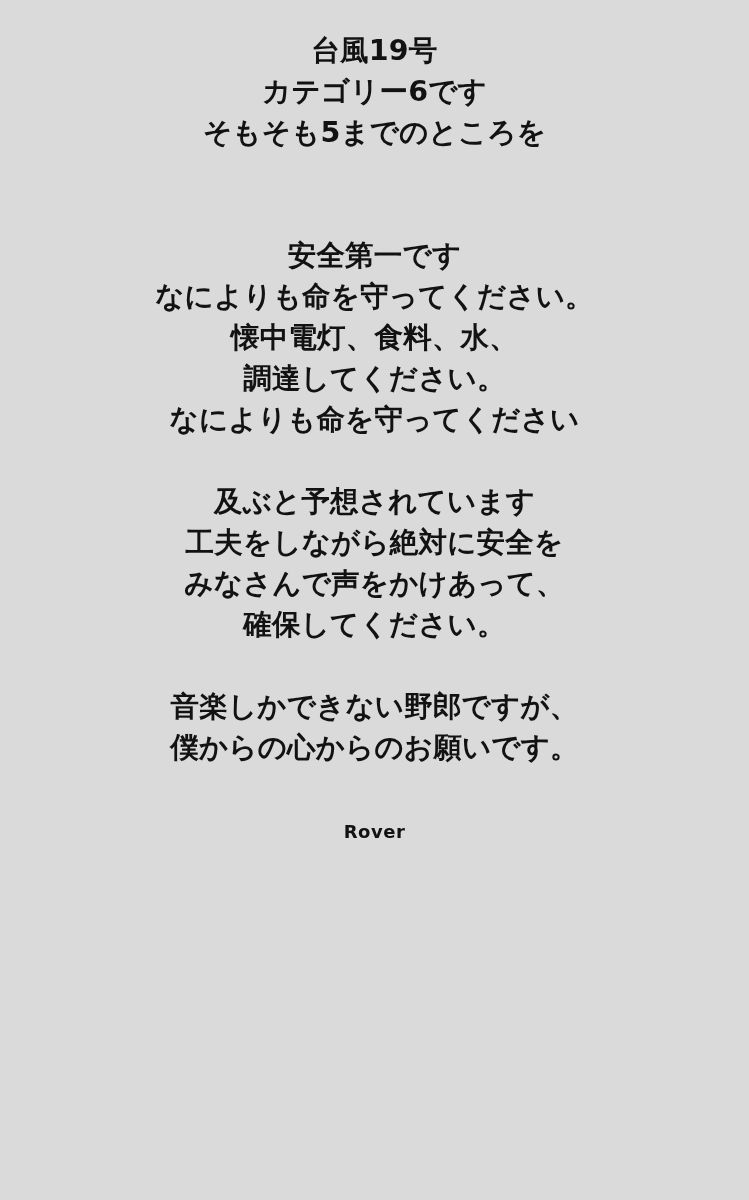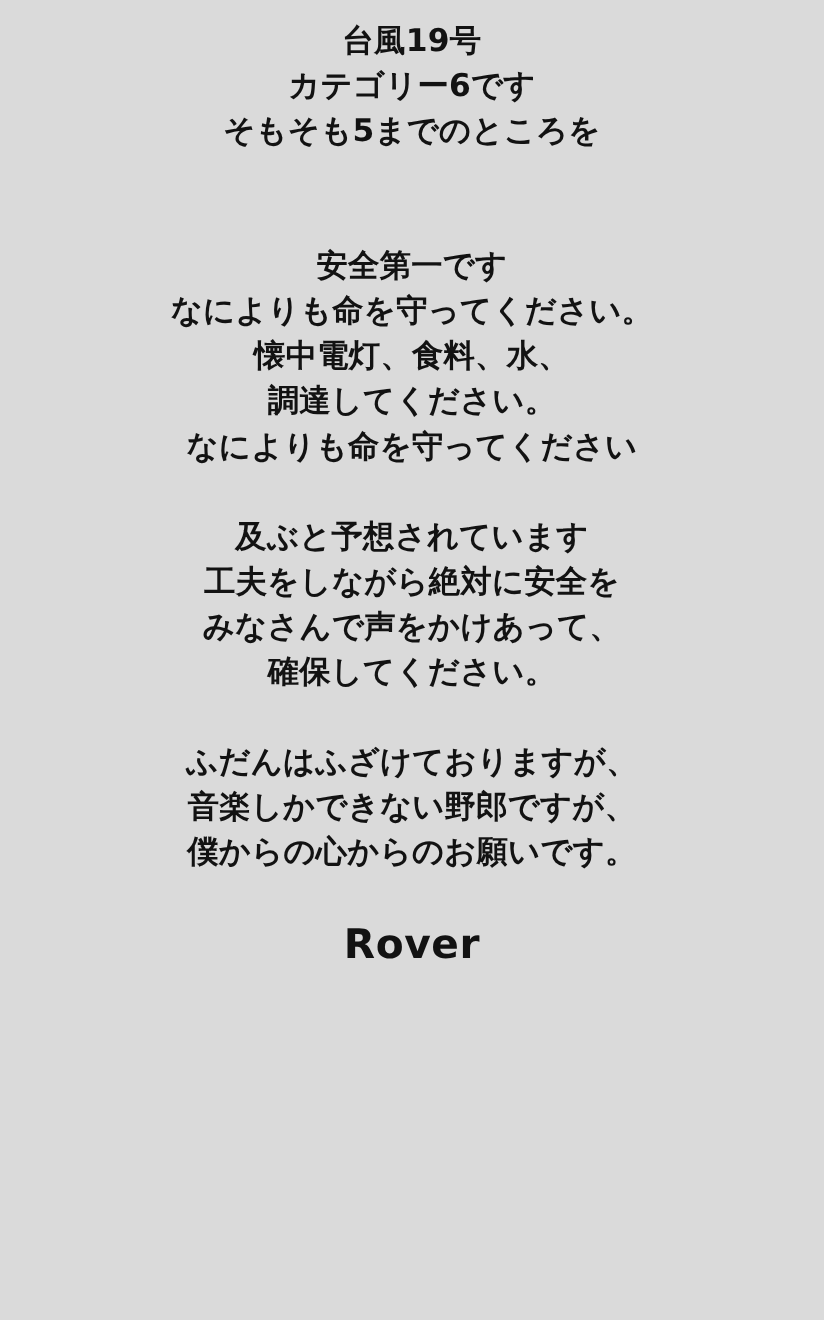--- a/index.html
+++ b/index.html
@@ -22,7 +22,7 @@
     flex-direction: column;
     align-items: center;
     box-sizing: border-box;
-    padding: 16px 40px 0 40px;
+    padding: 30px 40px 0 40px;
   }
   .note-body {
     width: 100%;

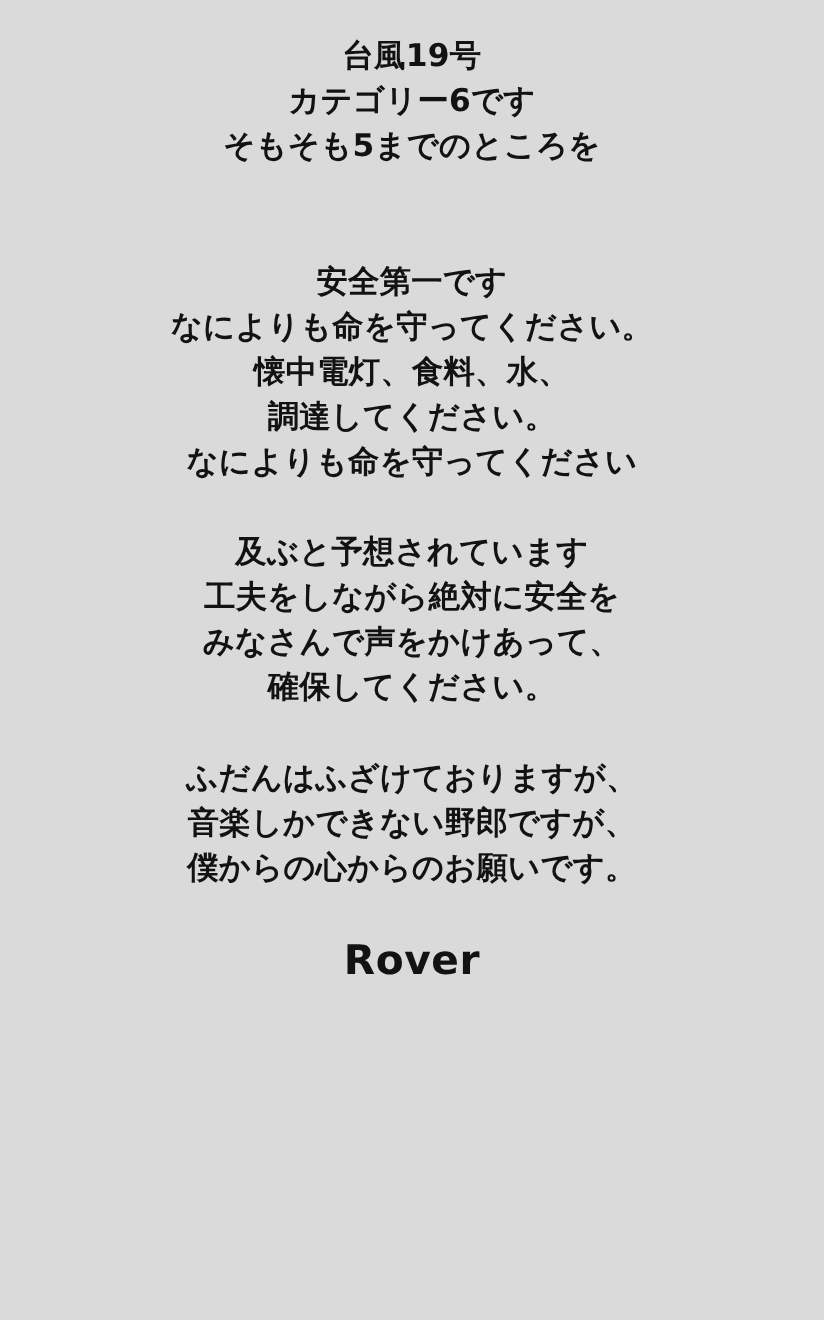--- a/index.html
+++ b/index.html
@@ -90,7 +90,6 @@
     <span class="gap"></span>
 
     <p class="para">
-      <span class="line">ふだんはふざけておりますが、</span>
       <span class="line">音楽しかできない野郎ですが、</span>
       <span class="line">僕からの心からのお願いです。</span>
     </p>

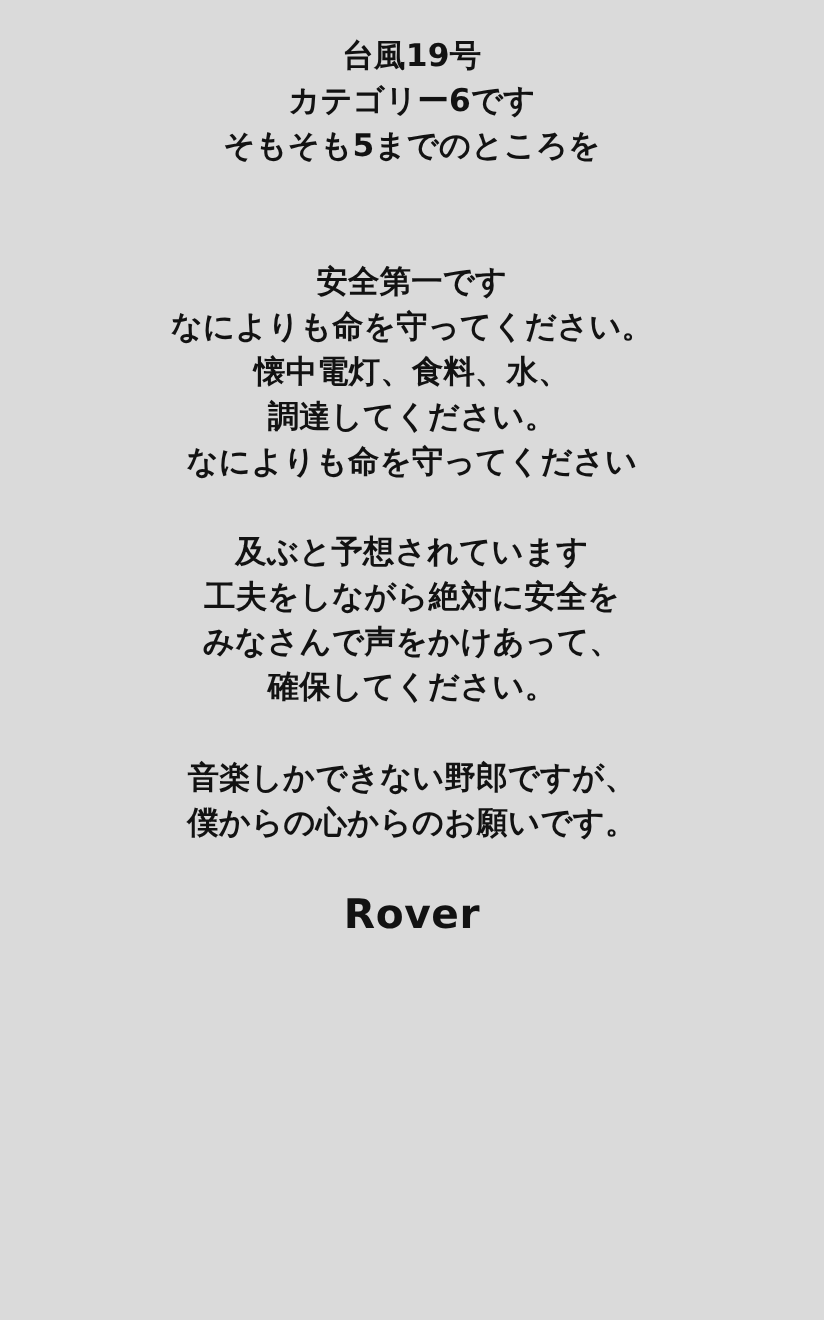--- a/index.html
+++ b/index.html
@@ -47,7 +47,7 @@
   .signature {
     display: block;
     margin-top: 2px;
-    font-size: 37px;
+    font-size: 18px;
     line-height: 41px;
     font-weight: bold;
     letter-spacing: 0.5px;

